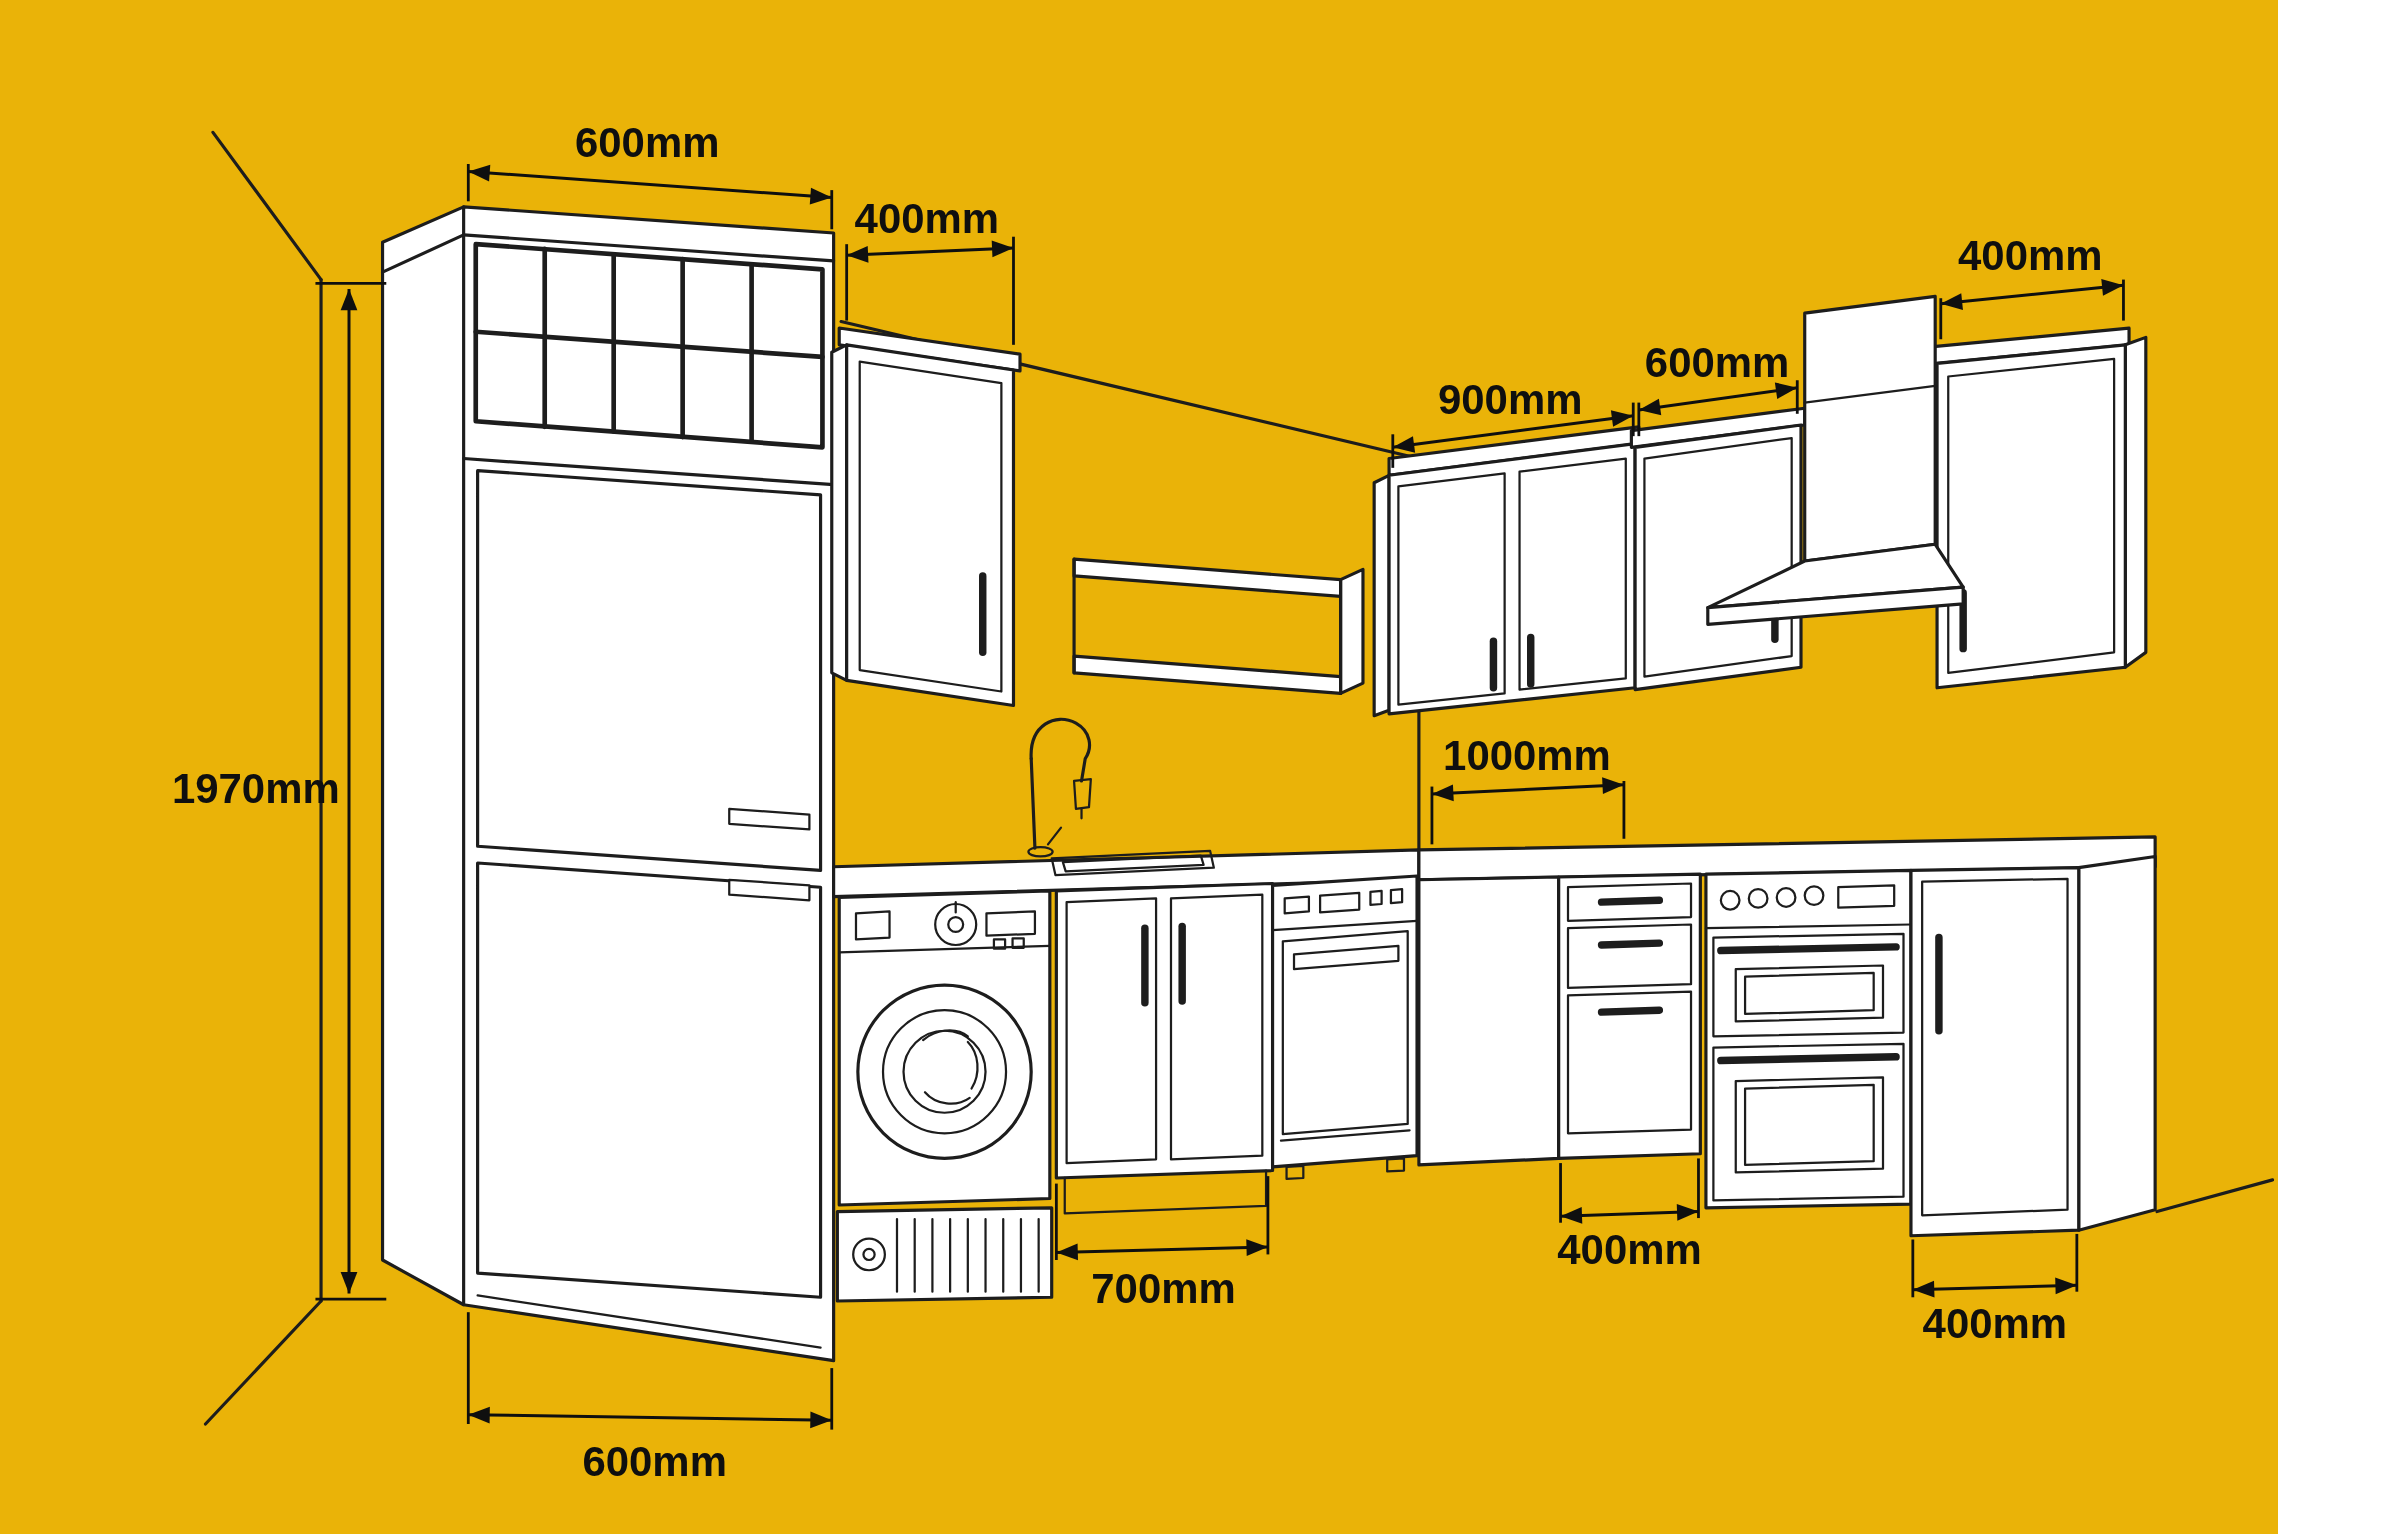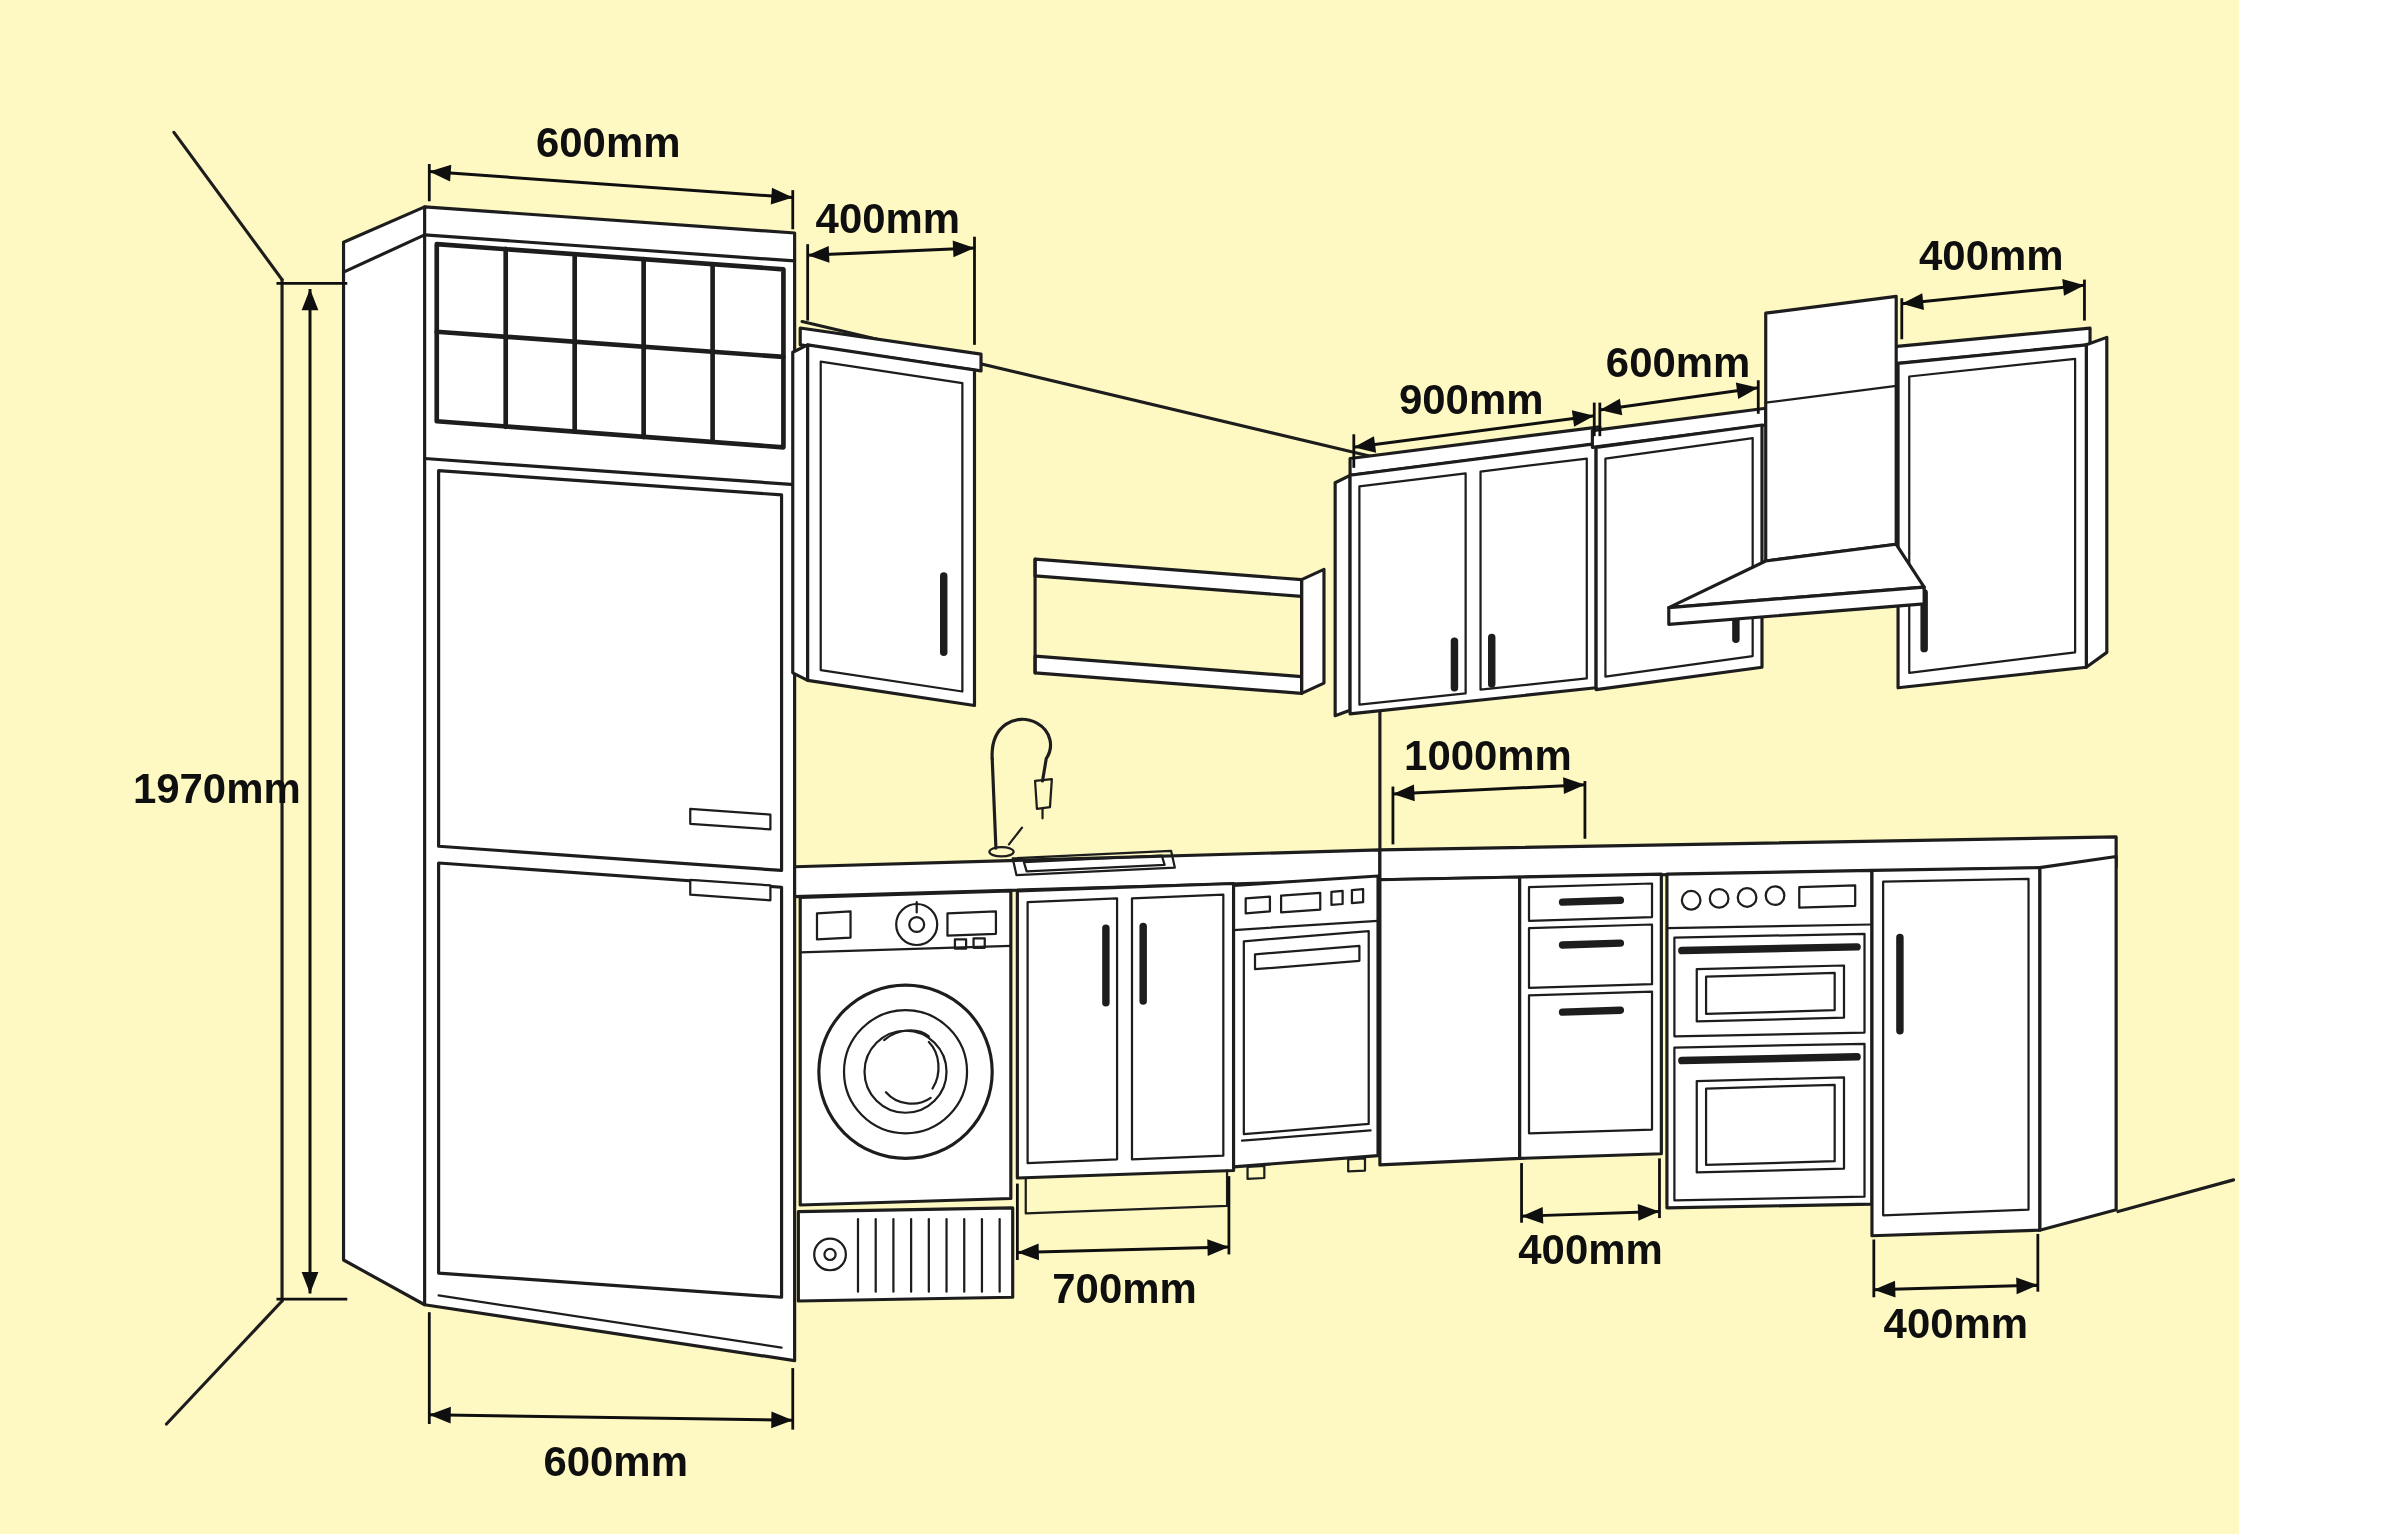--- a/index.html
+++ b/index.html
@@ -4,7 +4,7 @@
 <title>Kitchen Dimensions Diagram</title>
 <style>
   html,body{margin:0;padding:0;background:#ffffff;}
-  .stage{width:2239px;height:1534px;background:#fef9c3;position:relative;overflow:hidden;}
+  .stage{width:2239px;height:1534px;background:#eab308;position:relative;overflow:hidden;padding-left:39px;}
   svg{display:block;}
   .s{fill:none;stroke:#1d1d1d;stroke-width:3.4;stroke-linecap:round;stroke-linejoin:round;}
   .f{fill:#ffffff;stroke:#1d1d1d;stroke-width:3.4;stroke-linejoin:round;}

